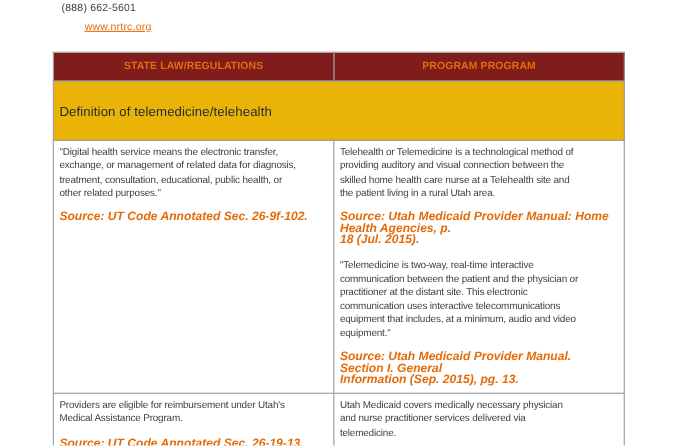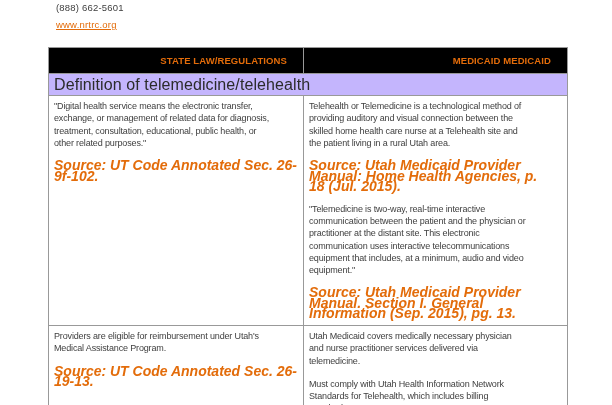--- a/index.html
+++ b/index.html
@@ -20,7 +20,7 @@
   .site-link {
     font-size: 9.5px; line-height: 13px;
     color: #E36C0A; text-decoration: underline;
-    letter-spacing: 0.2px; cursor: pointer; display: inline-block;
+    letter-spacing: 0.2px; cursor: pointer; display: inline-block; margin-left: 21px;
   }
 
   

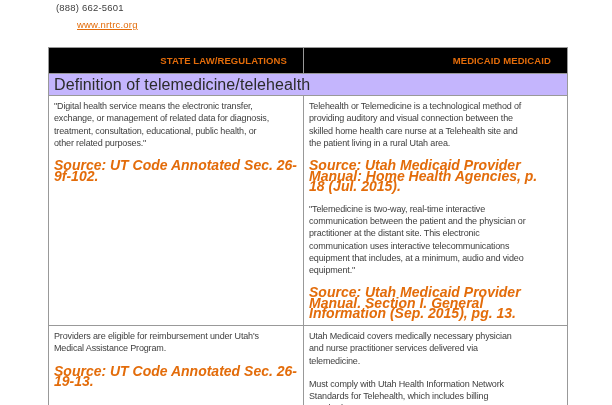--- a/index.html
+++ b/index.html
@@ -39,9 +39,9 @@
   col.c2 { width: 264px; }
 
   tr.header-row th {
-    background: #000000;
+    background: #7f1d1d;
     height: 25px;
-    text-align: right;
+    text-align: center;
     vertical-align: middle;
     padding: 0 16px;
     color: #E36C0A;

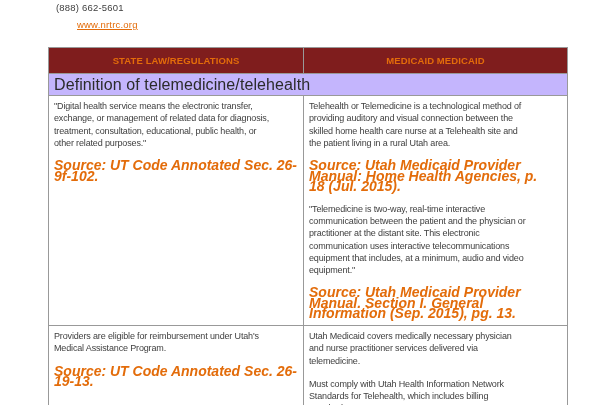--- a/index.html
+++ b/index.html
@@ -99,7 +99,7 @@
   <tbody>
       <tr class="header-row">
     <th>STATE LAW/REGULATIONS</th>
-    <th>MEDICAID MEDICAID</th>
+    <th>PROGRAM PROGRAM</th>
   </tr>
 
   <tr class="section-row">

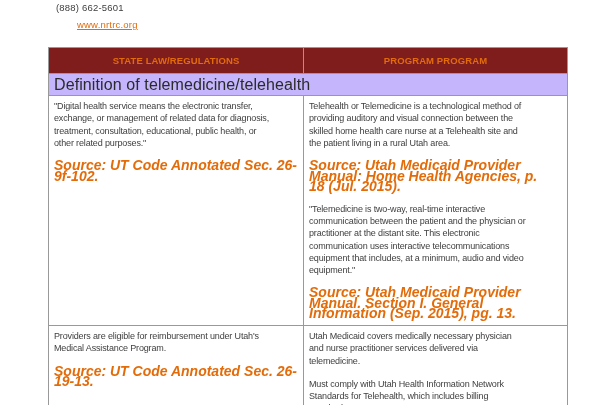--- a/index.html
+++ b/index.html
@@ -51,12 +51,12 @@
   }
 
   tr.section-row td {
-    background: #c4b5fd;
+    background: #eab308;
     height: 21px;
     vertical-align: middle;
-    padding: 0 5px;
+    padding: 16px 5px;
     color: #2b2b2b;
-    font-size: 16px;
+    font-size: 12px;
     letter-spacing: 0.1px;
   }
 

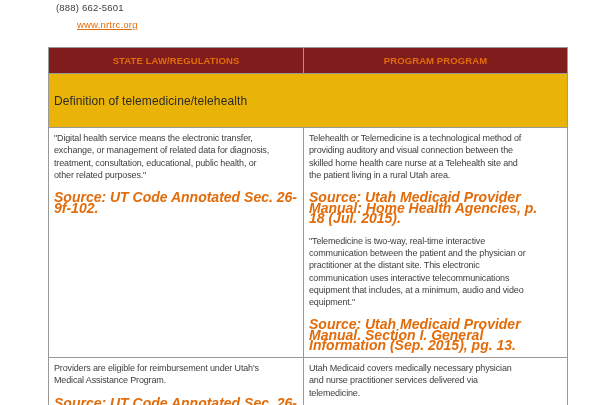--- a/index.html
+++ b/index.html
@@ -75,7 +75,7 @@
   .block + .block { margin-top: 11px; }
   .block.source {
     color: #E36C0A;
-    font-size: 14px;
+    font-size: 11px;
     line-height: 10.5px;
     font-weight: bold;
     font-style: italic;

